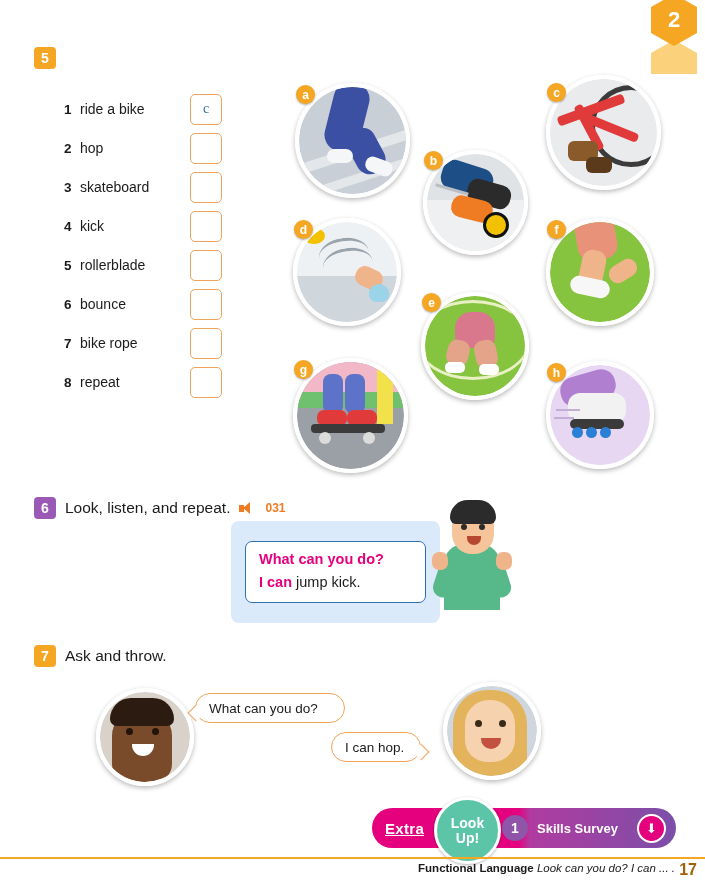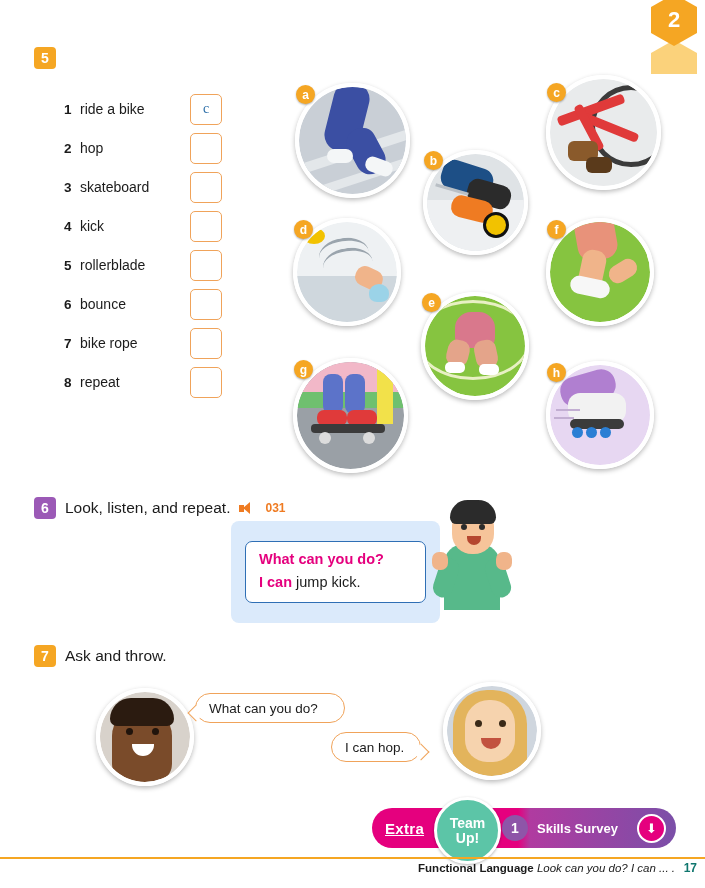--- a/index.html
+++ b/index.html
@@ -557,7 +557,7 @@
 <div class="banner">
   <div class="banner-extra">Extra</div>
   <div class="teamup">
-    <span>Team</span>
+    <span>Look</span>
     <span>Up!</span>
   </div>
   <div class="banner-onecirc">1</div>

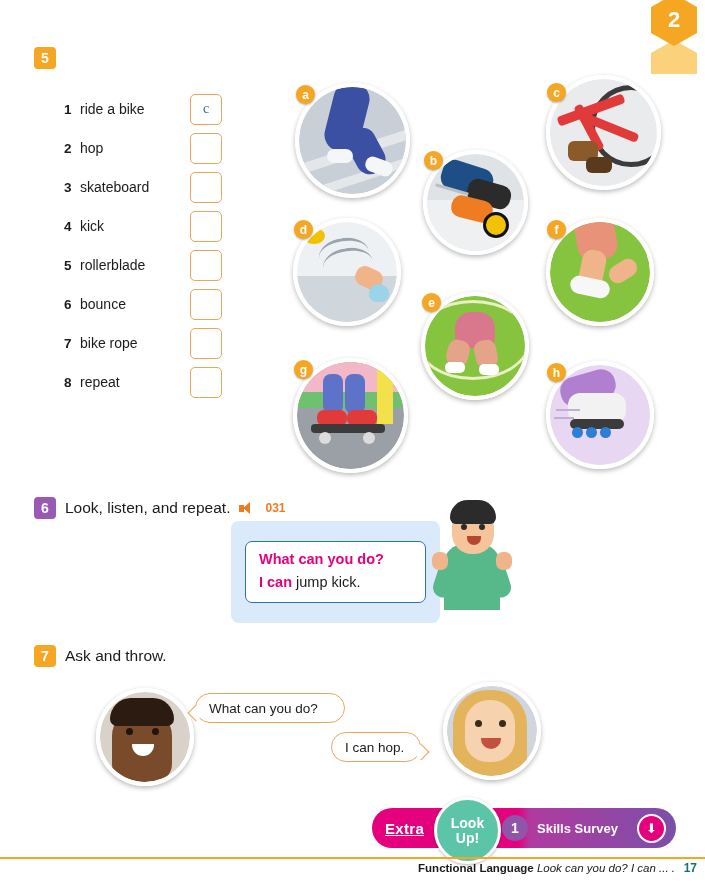--- a/index.html
+++ b/index.html
@@ -316,9 +316,9 @@
     position: absolute;
     top: 861px;
     right: 8px;
-    font-size: 12px;
-    font-weight: bold;
-    color: #0f766e;
+    font-size: 16px;
+    font-weight: bold;
+    color: #a16207;
   }
 
   

